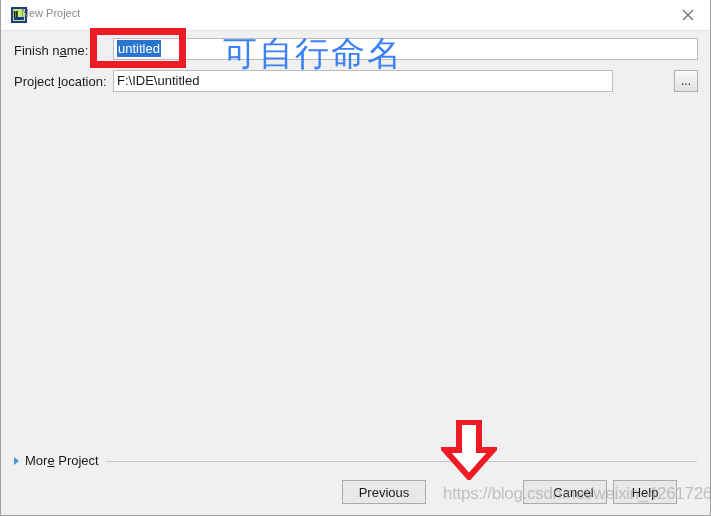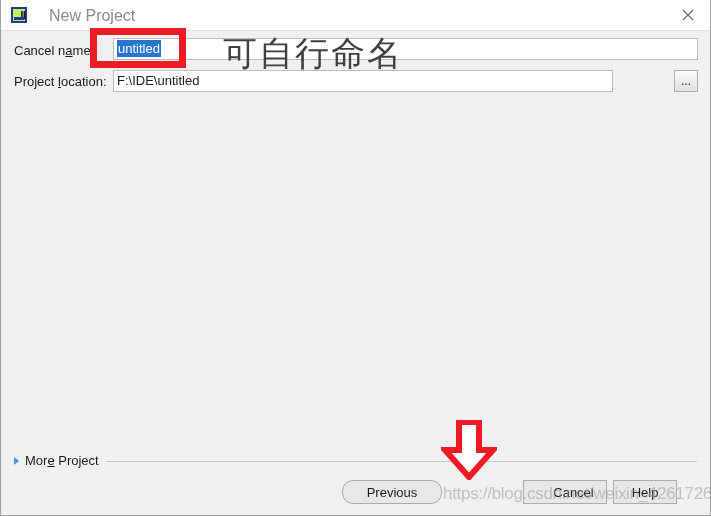--- a/index.html
+++ b/index.html
@@ -50,7 +50,7 @@
     box-sizing: border-box;
     display: flex;
     align-items: center;
-    justify-content: flex-end;
+    justify-content: flex-start;
   }
   #app-icon .ij {
     font-family: "DejaVu Sans", sans-serif;

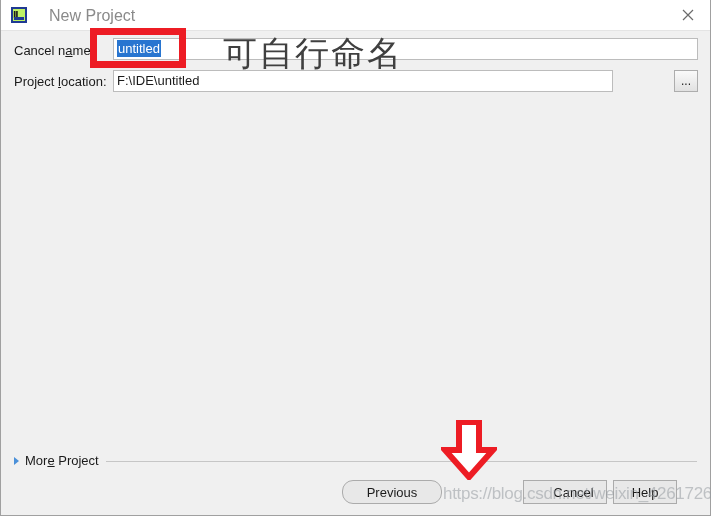--- a/index.html
+++ b/index.html
@@ -70,9 +70,9 @@
   }
   #title-text {
     position: absolute;
-    left: 48px;
+    left: 20px;
     top: 7px;
-    font-size: 16px;
+    font-size: 11px;
     color: #8a8a8a;
   }
   #close-button {

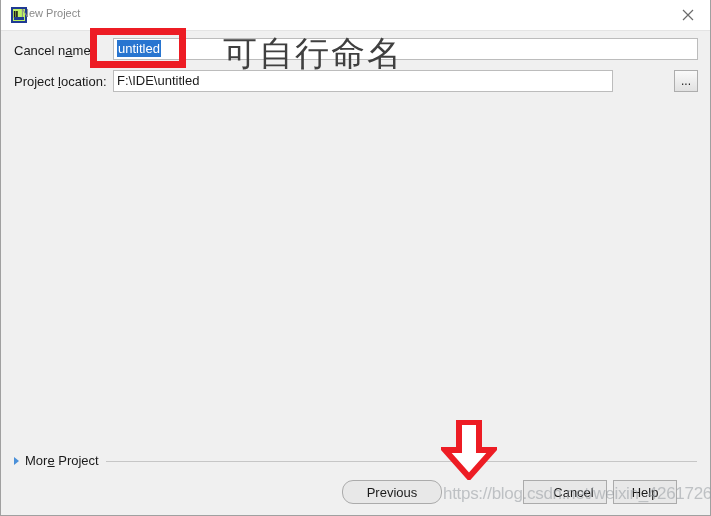--- a/index.html
+++ b/index.html
@@ -264,7 +264,7 @@
     </div>
   </div>
 
-  <div class="form-label" id="name-label"><span>Cancel n</span><span class="mn">a</span><span>me:</span></div>
+  <div class="form-label" id="name-label"><span>Finish n</span><span class="mn">a</span><span>me:</span></div>
 
   <div class="text-field" id="name-field" title="Project name"><span class="sel">untitled</span></div>
 

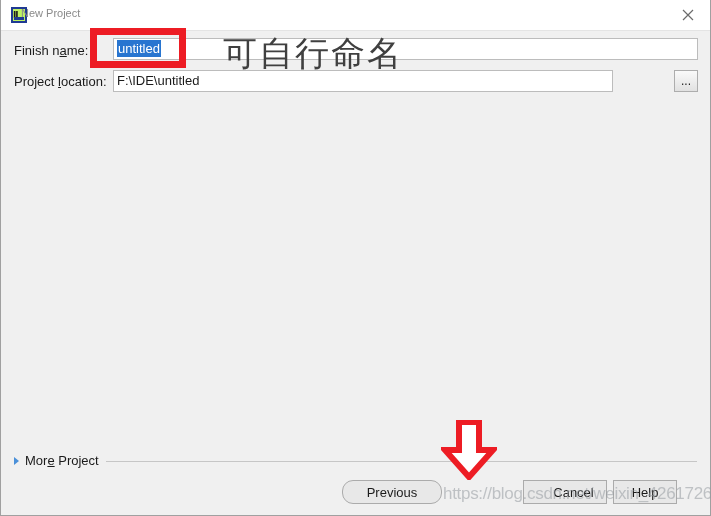--- a/index.html
+++ b/index.html
@@ -222,7 +222,7 @@
     top: 31px;
     font-family: Liberation Mono, monospace;
     font-size: 34px;
-    color: #404040;
+    color: #3b82f6;
     letter-spacing: 2px;
     white-space: nowrap;
   }

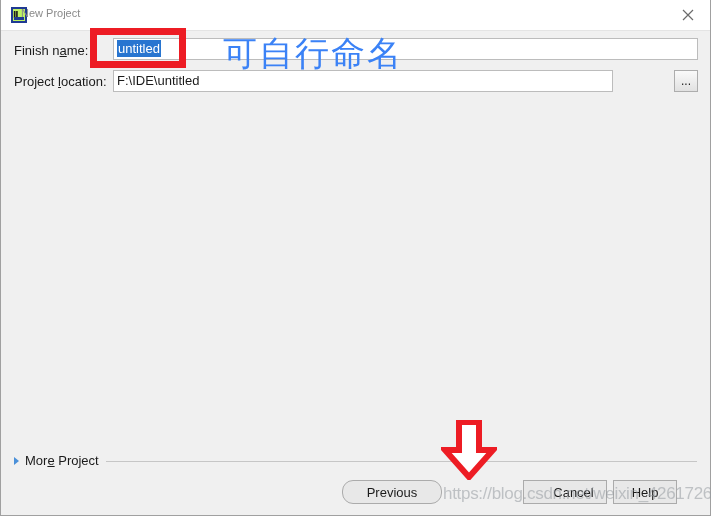--- a/index.html
+++ b/index.html
@@ -196,7 +196,7 @@
     justify-content: center;
     cursor: pointer;
   }
-  #btn-previous { left: 341px; width: 100px; border-radius: 11px; }
+  #btn-previous { left: 341px; width: 84px; }
   #btn-finish   {
     left: 431px; width: 84px;
     background: #e8e8e8;

